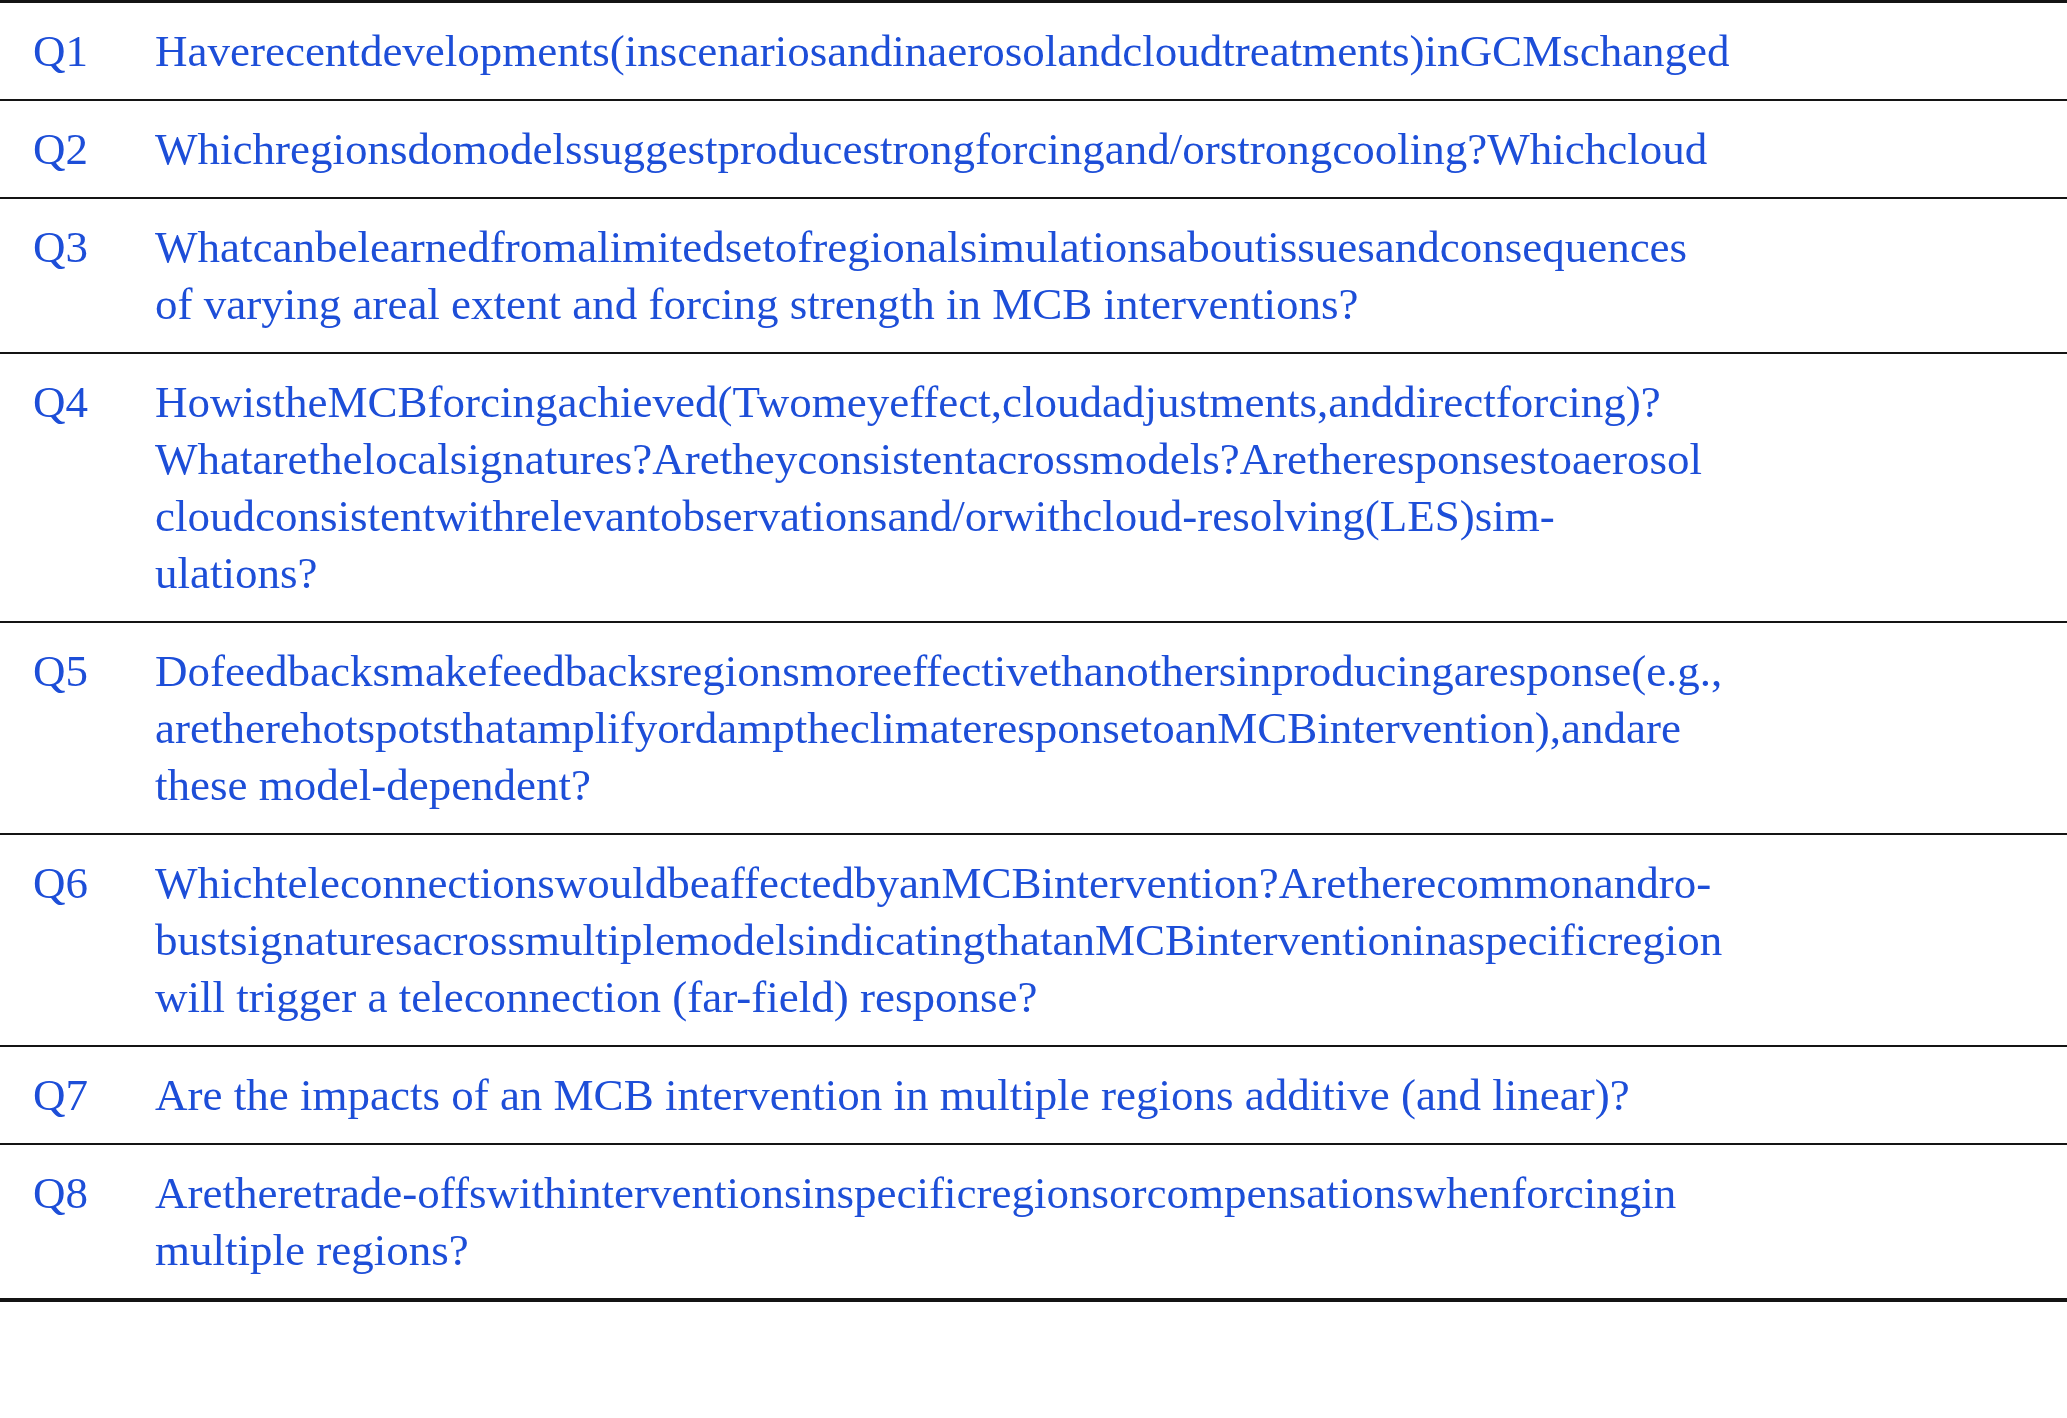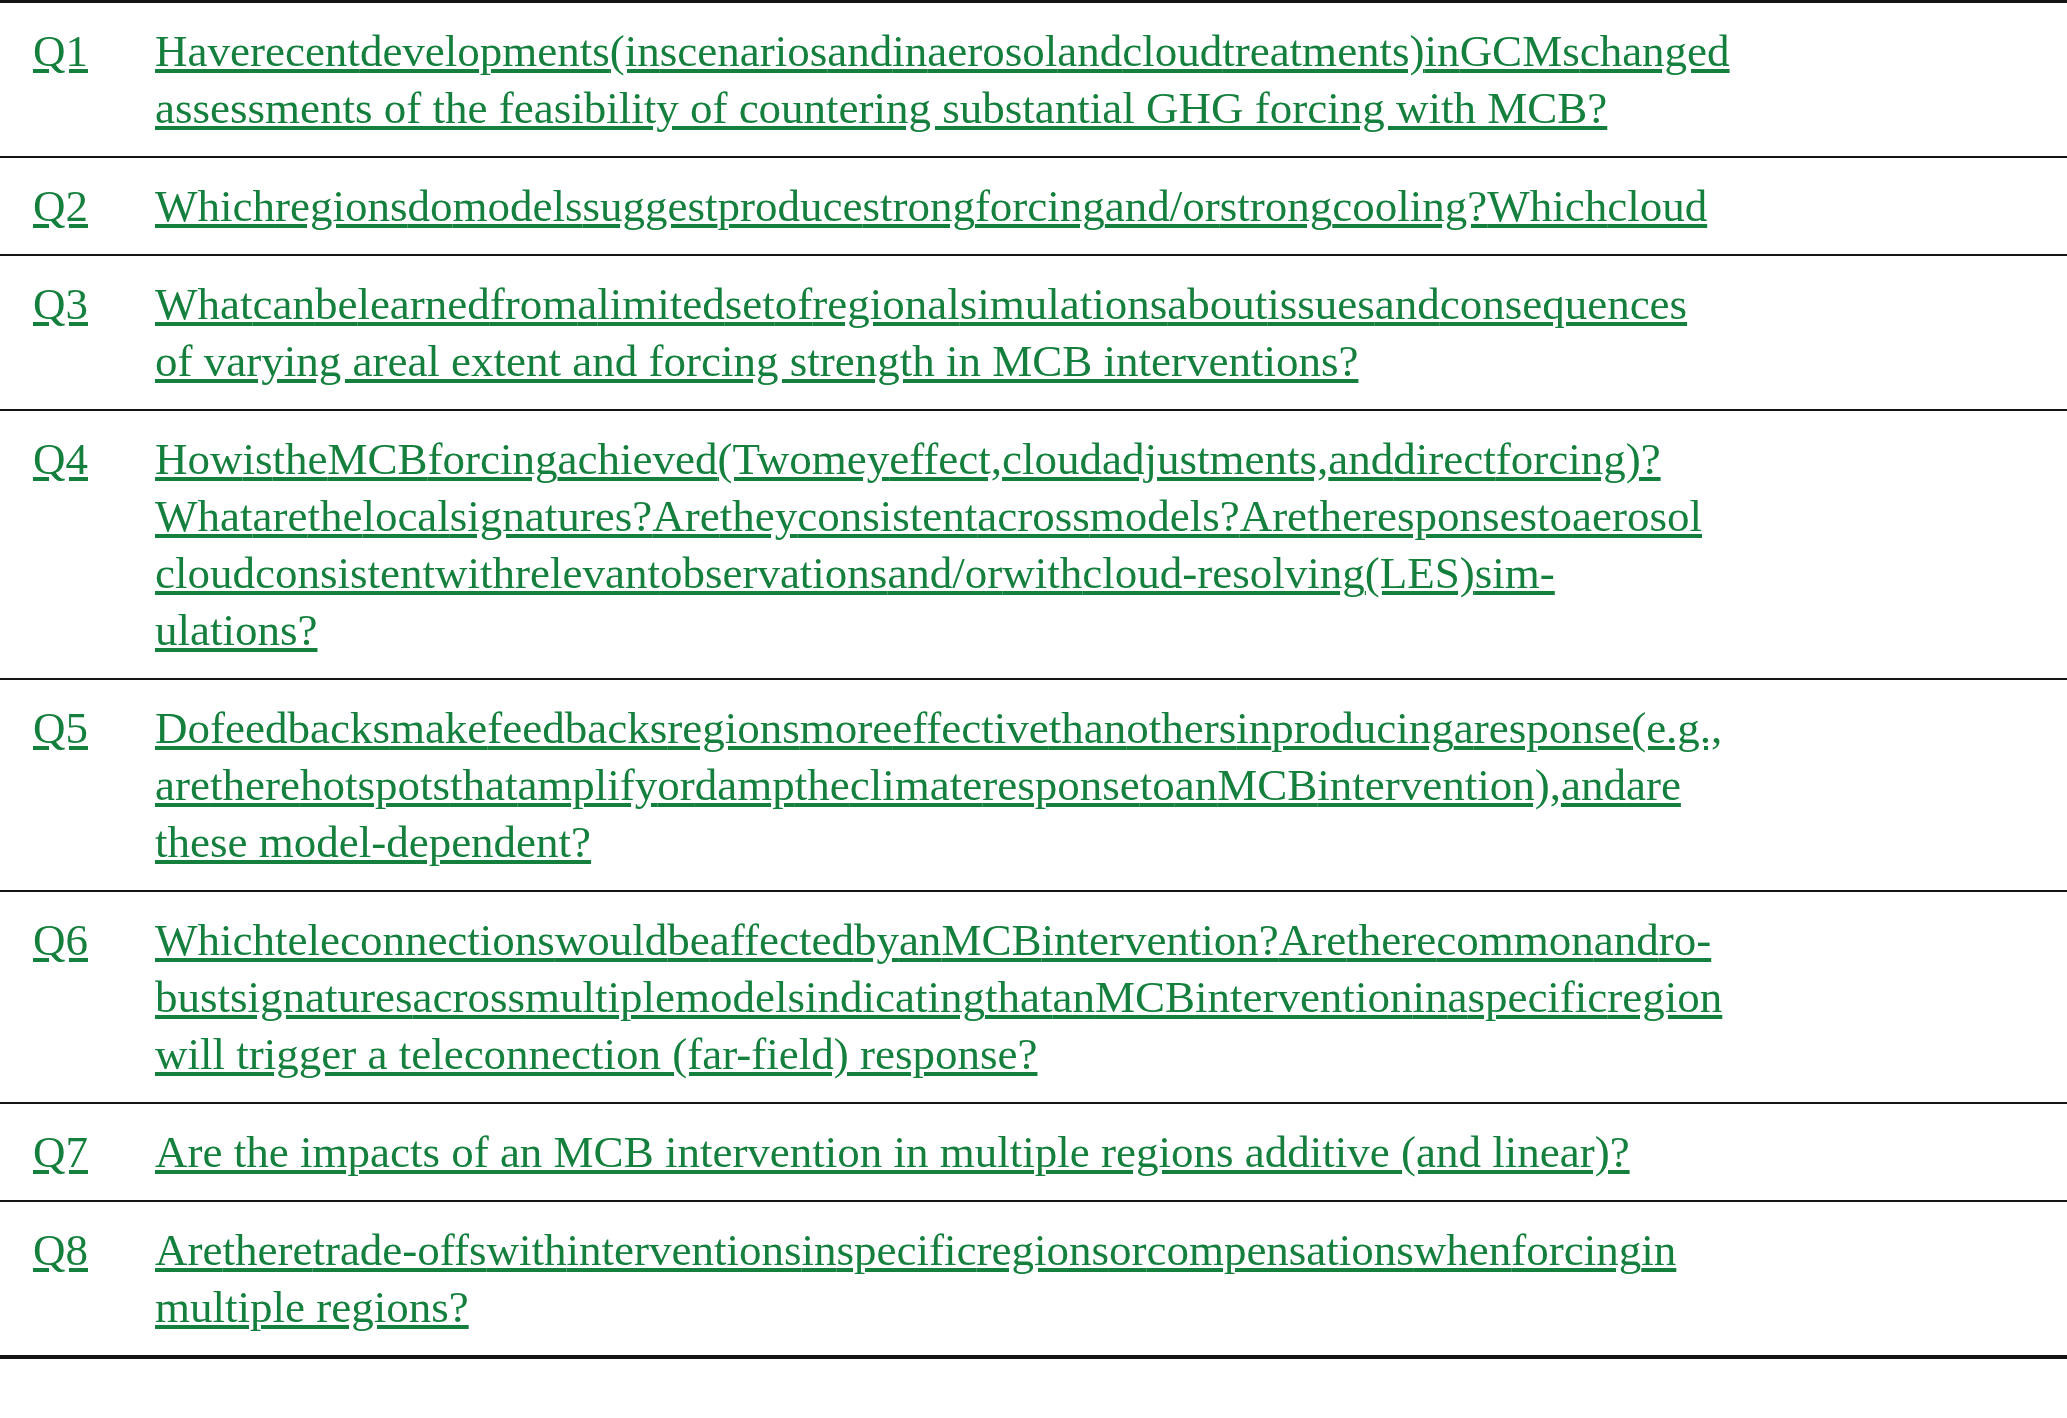--- a/index.html
+++ b/index.html
@@ -17,9 +17,8 @@
     border-bottom: 4px solid #141414;
     font-family: "Liberation Serif", "DejaVu Serif", serif;
     font-size: 45px;
-    color: #15803d;
+    color: #1d4ed8;
     background: #ffffff;
-    text-decoration: underline;
   }
   .row {
     display: grid;

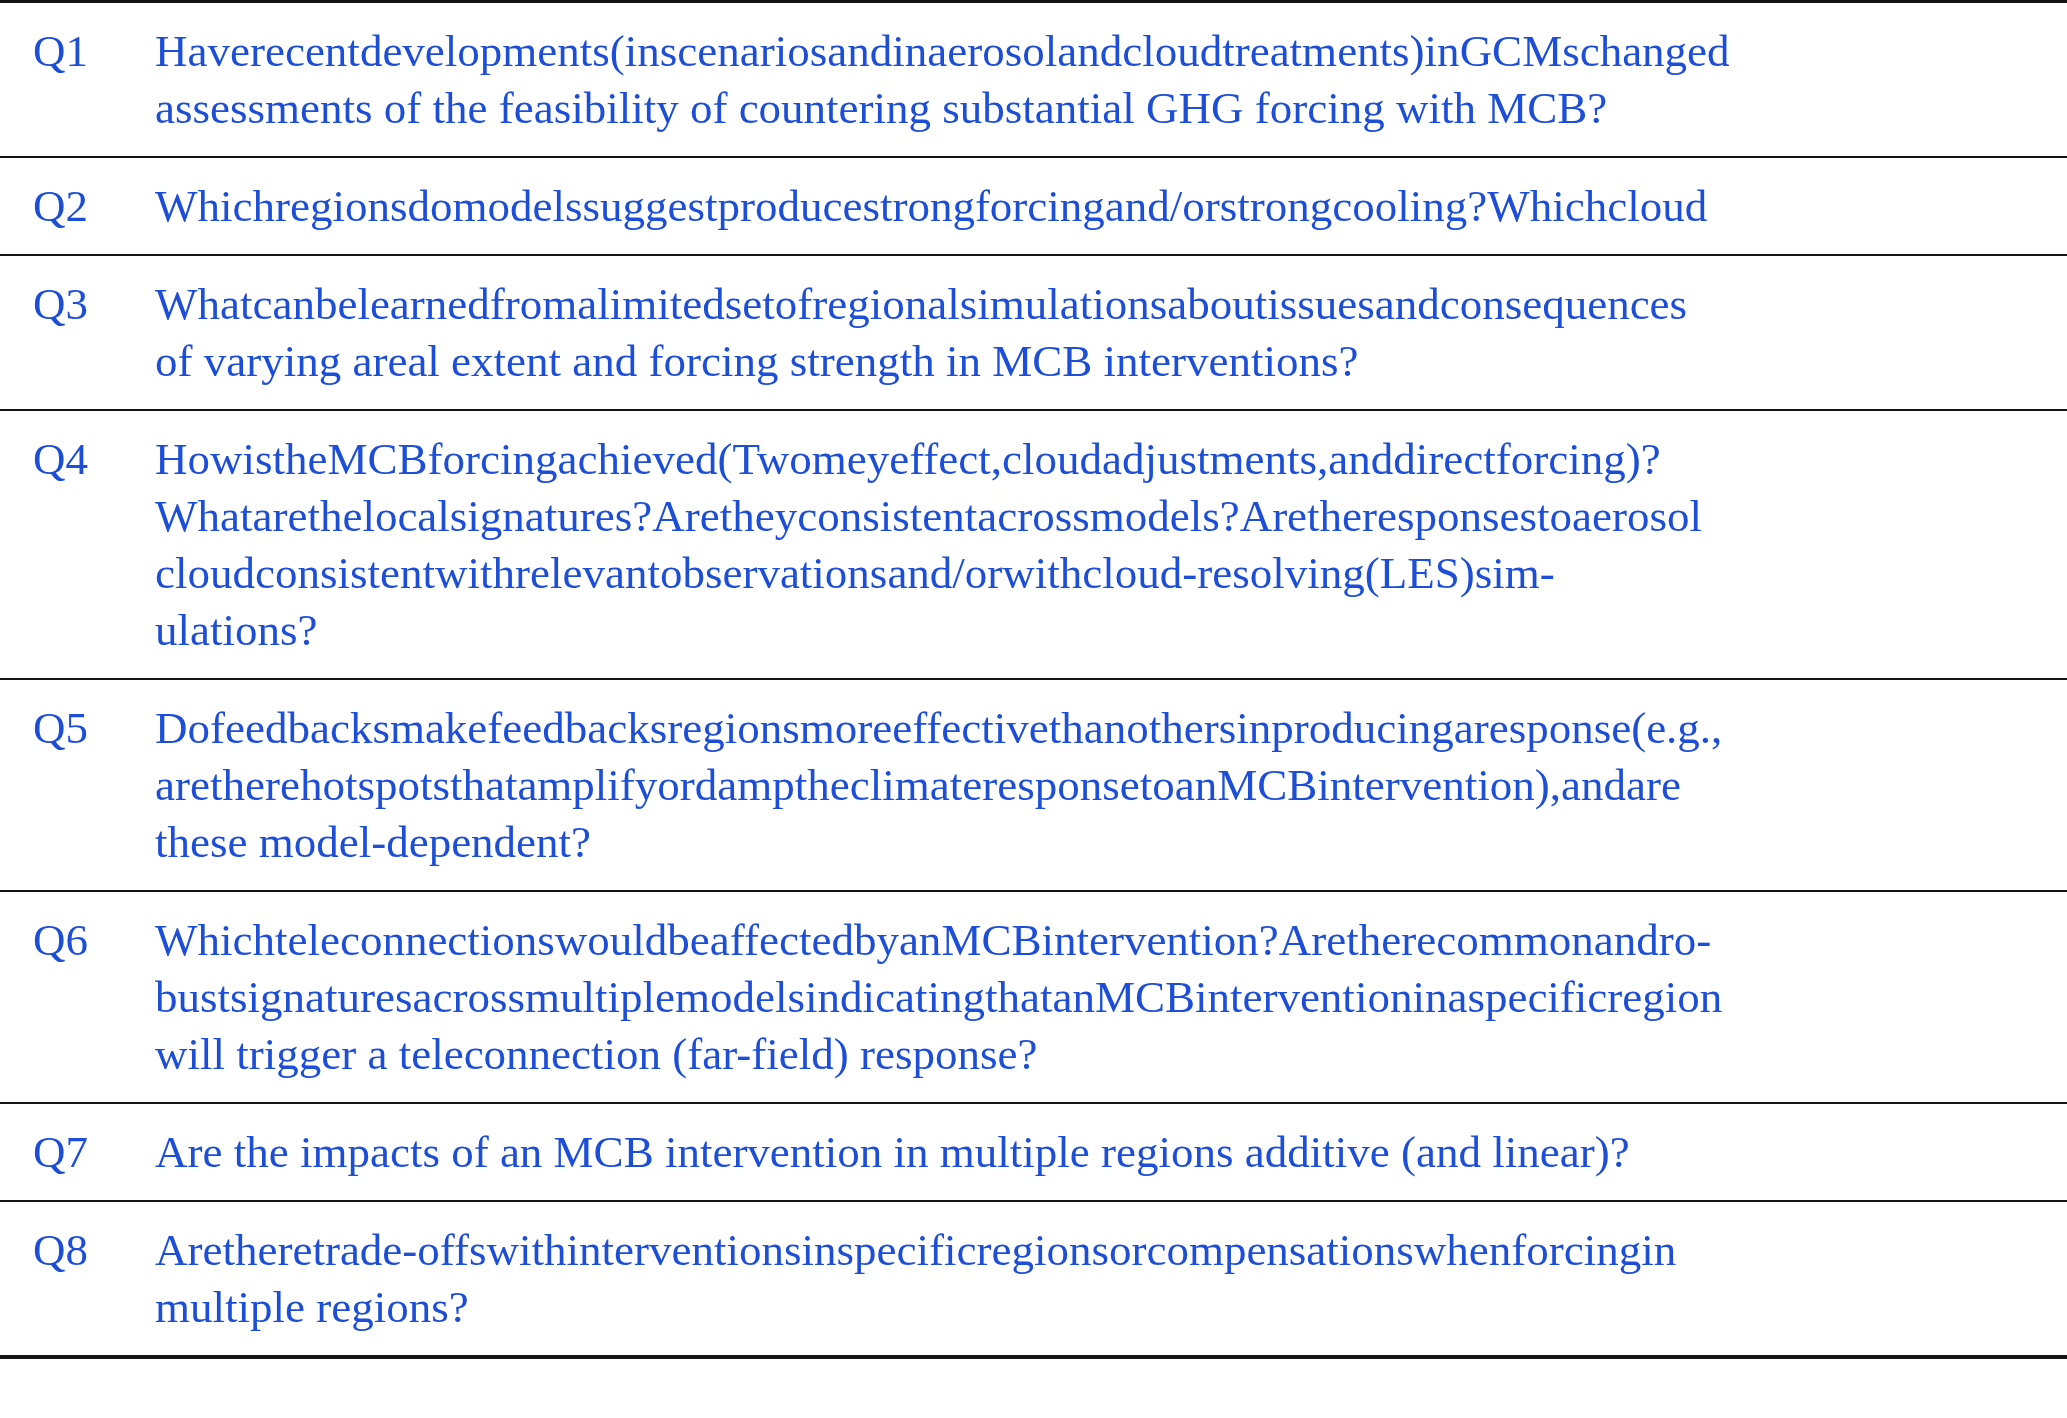--- a/index.html
+++ b/index.html
@@ -71,7 +71,6 @@
           <span>GCMs</span>
           <span>changed</span>
         </div>
-        <div class="line last">assessments of the feasibility of countering substantial GHG forcing with MCB?</div>
       </div>
   </div>
     <div class="row">

